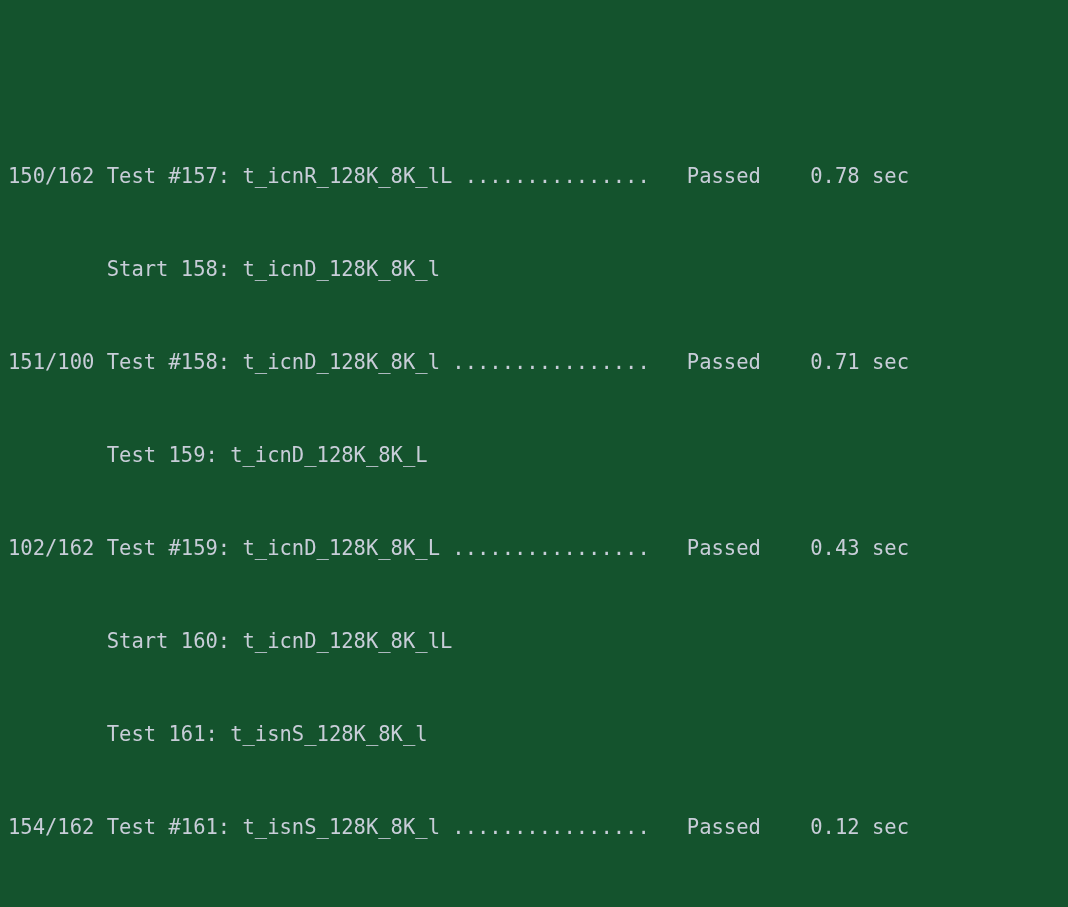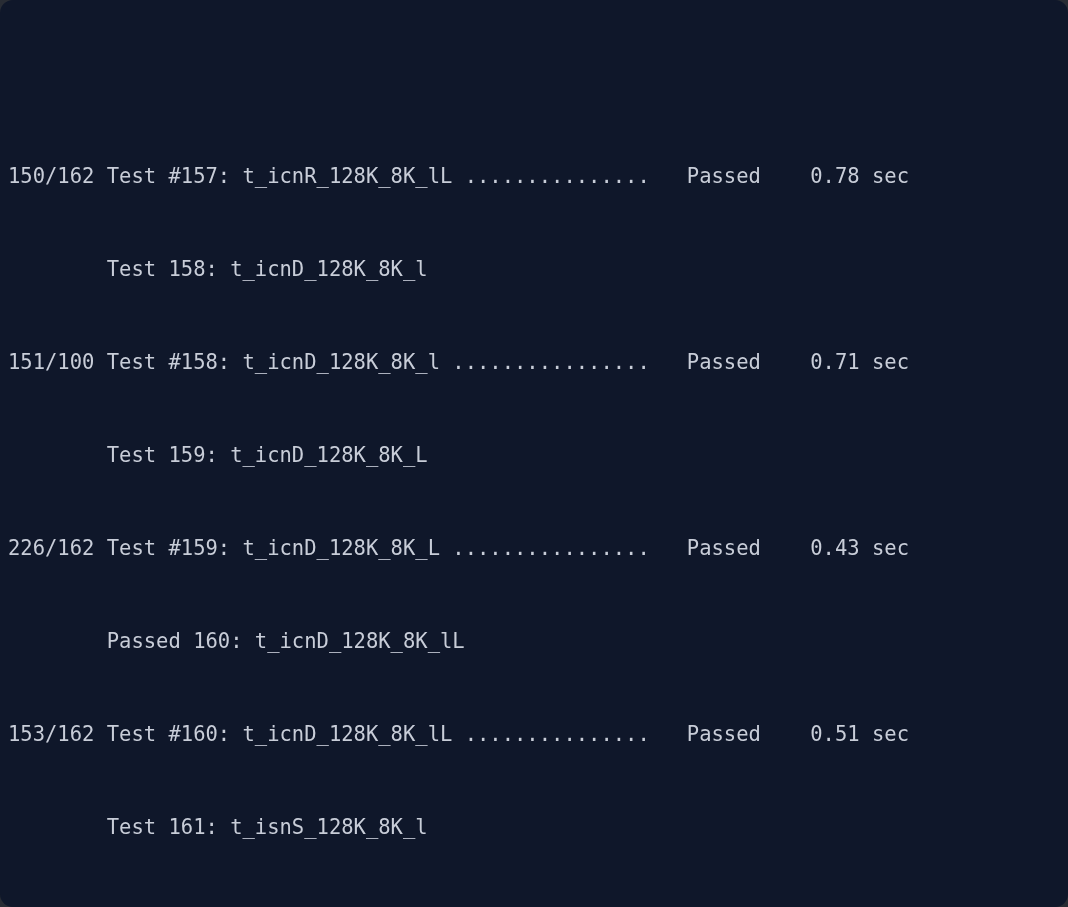--- a/index.html
+++ b/index.html
@@ -16,7 +16,7 @@
     width: 1068px;
     height: 907px;
     box-sizing: border-box;
-    background: #0f172a;
+    background: #14532d;
     color: #c8cdd8;
     font-family: "DejaVu Sans Mono", "Liberation Mono", monospace;
     font-size: 20.5px;
@@ -25,7 +25,6 @@
     padding: 6px 0 0 8px;
     white-space: pre;
     overflow: hidden;
-    border-radius: 13px;
   }
   .line {
     height: 31px;

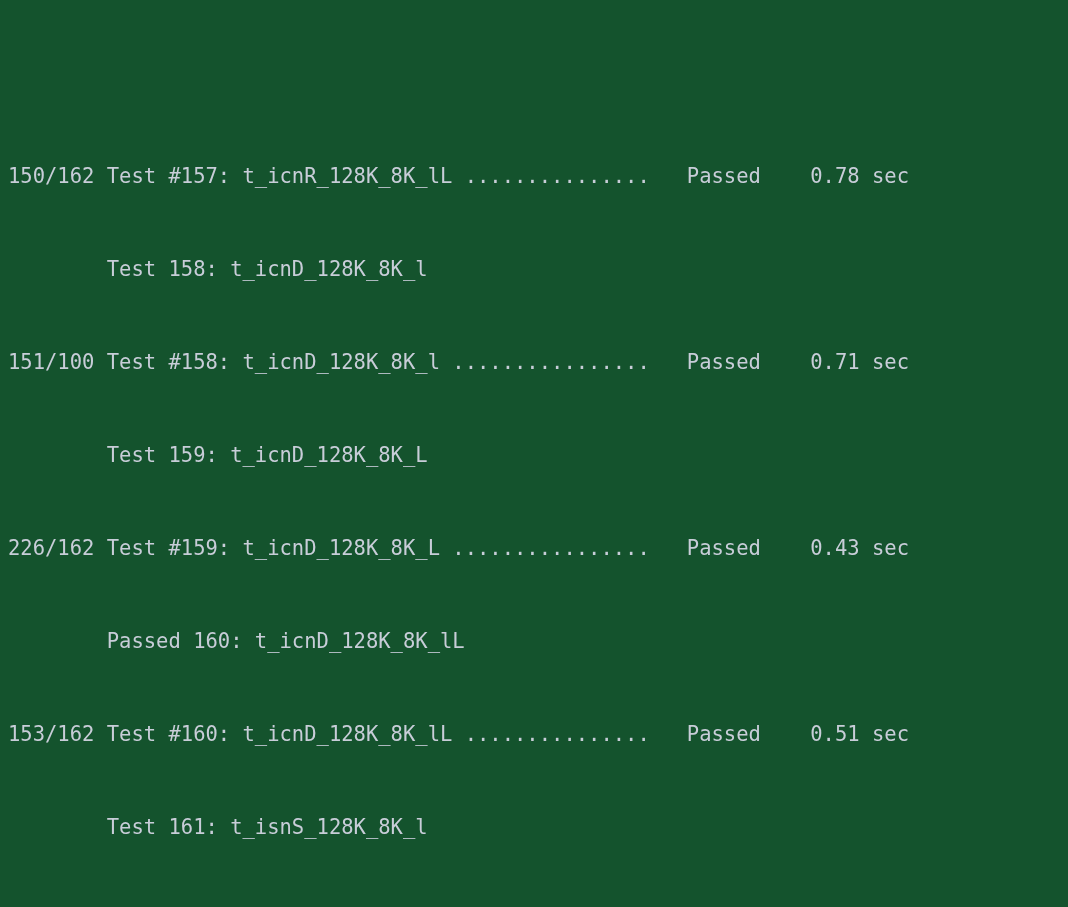--- a/index.html
+++ b/index.html
@@ -38,7 +38,7 @@
 
   <div>
     <div class="line">150/162 Test #157: t_icnR_128K_8K_lL ...............   Passed    0.78 sec</div>
-    <div class="line">        Test 158: t_icnD_128K_8K_l</div>
+    <div class="line">        Start 158: t_icnD_128K_8K_l</div>
     <div class="line">151/100 Test #158: t_icnD_128K_8K_l ................   Passed    0.71 sec</div>
     <div class="line">        Test 159: t_icnD_128K_8K_L</div>
     <div class="line">226/162 Test #159: t_icnD_128K_8K_L ................   Passed    0.43 sec</div>

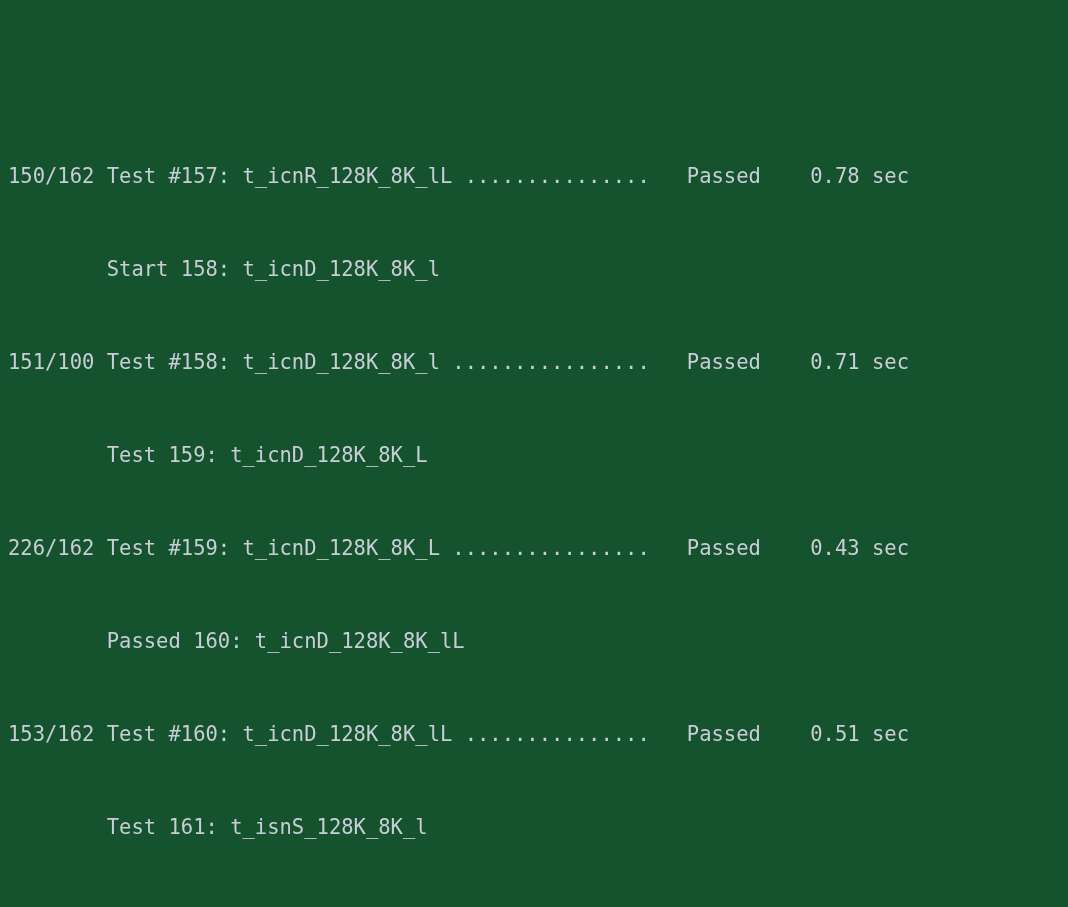--- a/index.html
+++ b/index.html
@@ -41,7 +41,7 @@
     <div class="line">        Start 158: t_icnD_128K_8K_l</div>
     <div class="line">151/100 Test #158: t_icnD_128K_8K_l ................   Passed    0.71 sec</div>
     <div class="line">        Test 159: t_icnD_128K_8K_L</div>
-    <div class="line">226/162 Test #159: t_icnD_128K_8K_L ................   Passed    0.43 sec</div>
+    <div class="line">102/162 Test #159: t_icnD_128K_8K_L ................   Passed    0.43 sec</div>
     <div class="line">        Passed 160: t_icnD_128K_8K_lL</div>
     <div class="line">153/162 Test #160: t_icnD_128K_8K_lL ...............   Passed    0.51 sec</div>
     <div class="line">        Test 161: t_isnS_128K_8K_l</div>

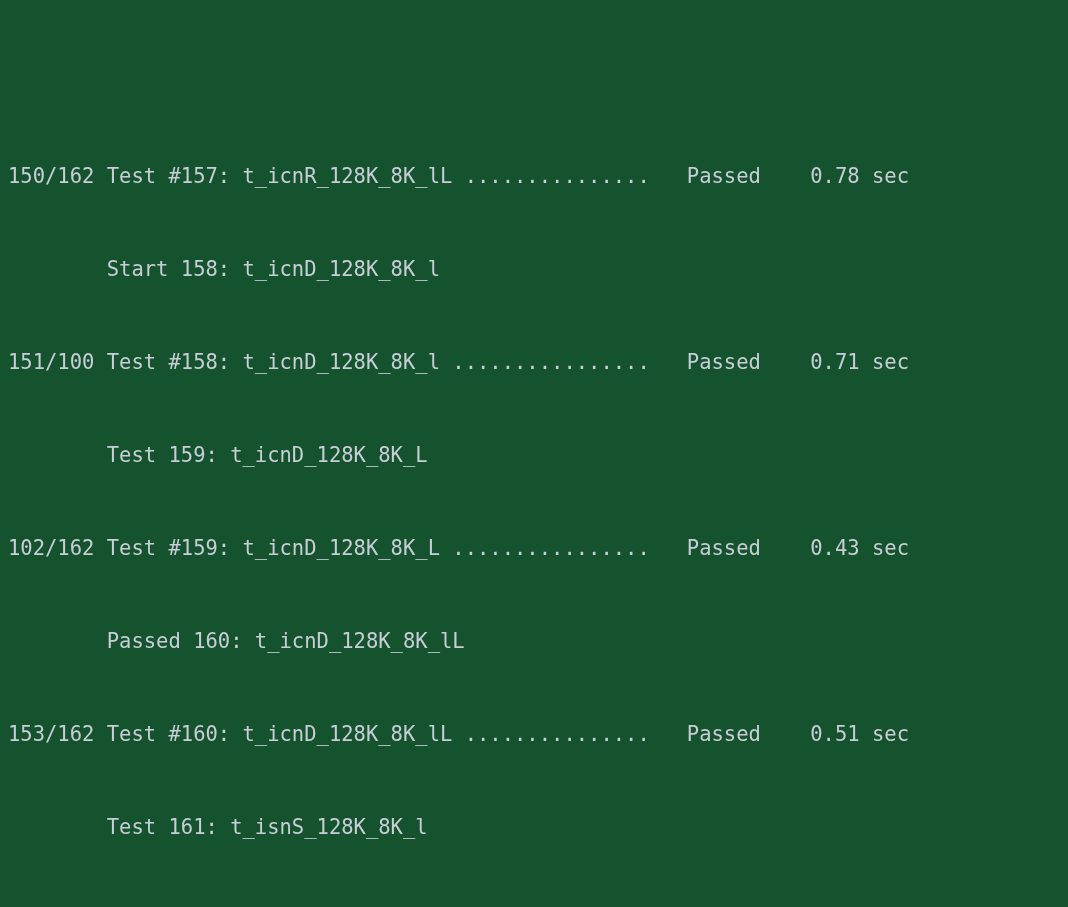--- a/index.html
+++ b/index.html
@@ -42,7 +42,7 @@
     <div class="line">151/100 Test #158: t_icnD_128K_8K_l ................   Passed    0.71 sec</div>
     <div class="line">        Test 159: t_icnD_128K_8K_L</div>
     <div class="line">102/162 Test #159: t_icnD_128K_8K_L ................   Passed    0.43 sec</div>
-    <div class="line">        Passed 160: t_icnD_128K_8K_lL</div>
+    <div class="line">        Start 160: t_icnD_128K_8K_lL</div>
     <div class="line">153/162 Test #160: t_icnD_128K_8K_lL ...............   Passed    0.51 sec</div>
     <div class="line">        Test 161: t_isnS_128K_8K_l</div>
     <div class="line">154/162 Test #161: t_isnS_128K_8K_l ................   Passed    0.12 sec</div>

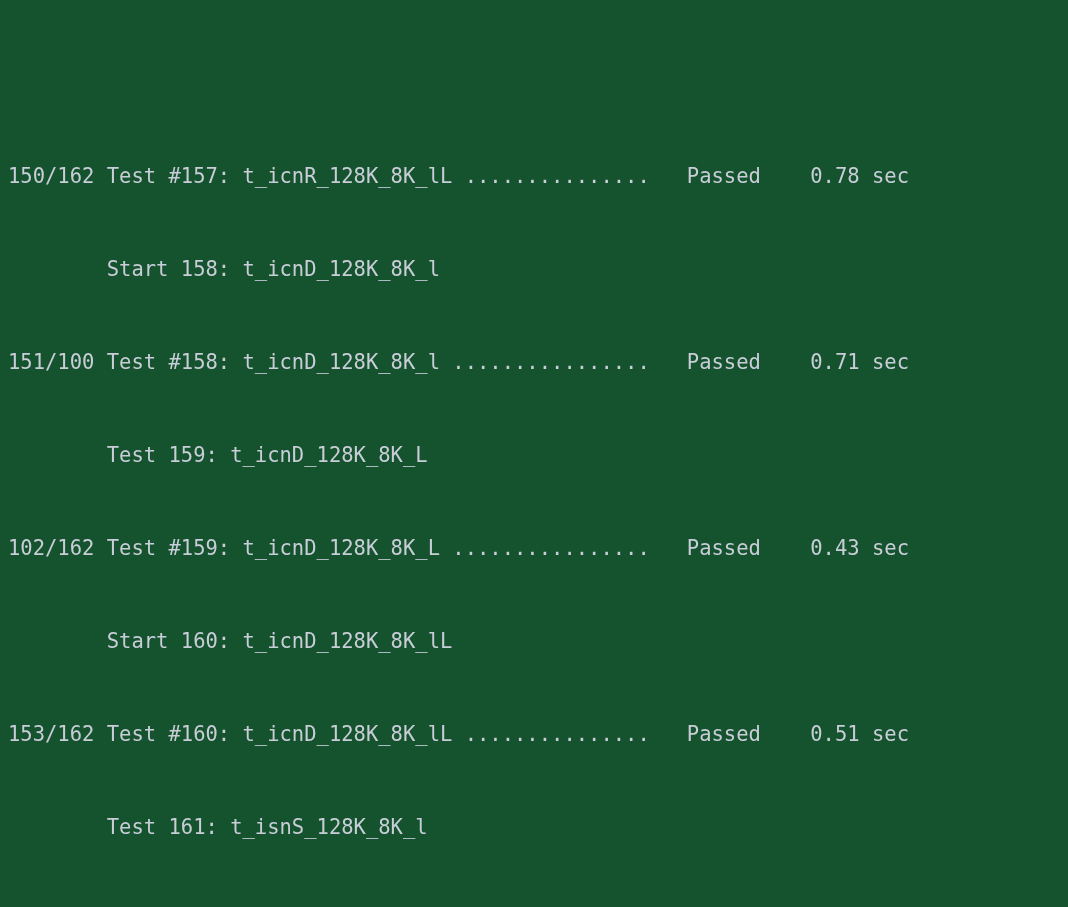--- a/index.html
+++ b/index.html
@@ -43,7 +43,6 @@
     <div class="line">        Test 159: t_icnD_128K_8K_L</div>
     <div class="line">102/162 Test #159: t_icnD_128K_8K_L ................   Passed    0.43 sec</div>
     <div class="line">        Start 160: t_icnD_128K_8K_lL</div>
-    <div class="line">153/162 Test #160: t_icnD_128K_8K_lL ...............   Passed    0.51 sec</div>
     <div class="line">        Test 161: t_isnS_128K_8K_l</div>
     <div class="line">154/162 Test #161: t_isnS_128K_8K_l ................   Passed    0.12 sec</div>
     

